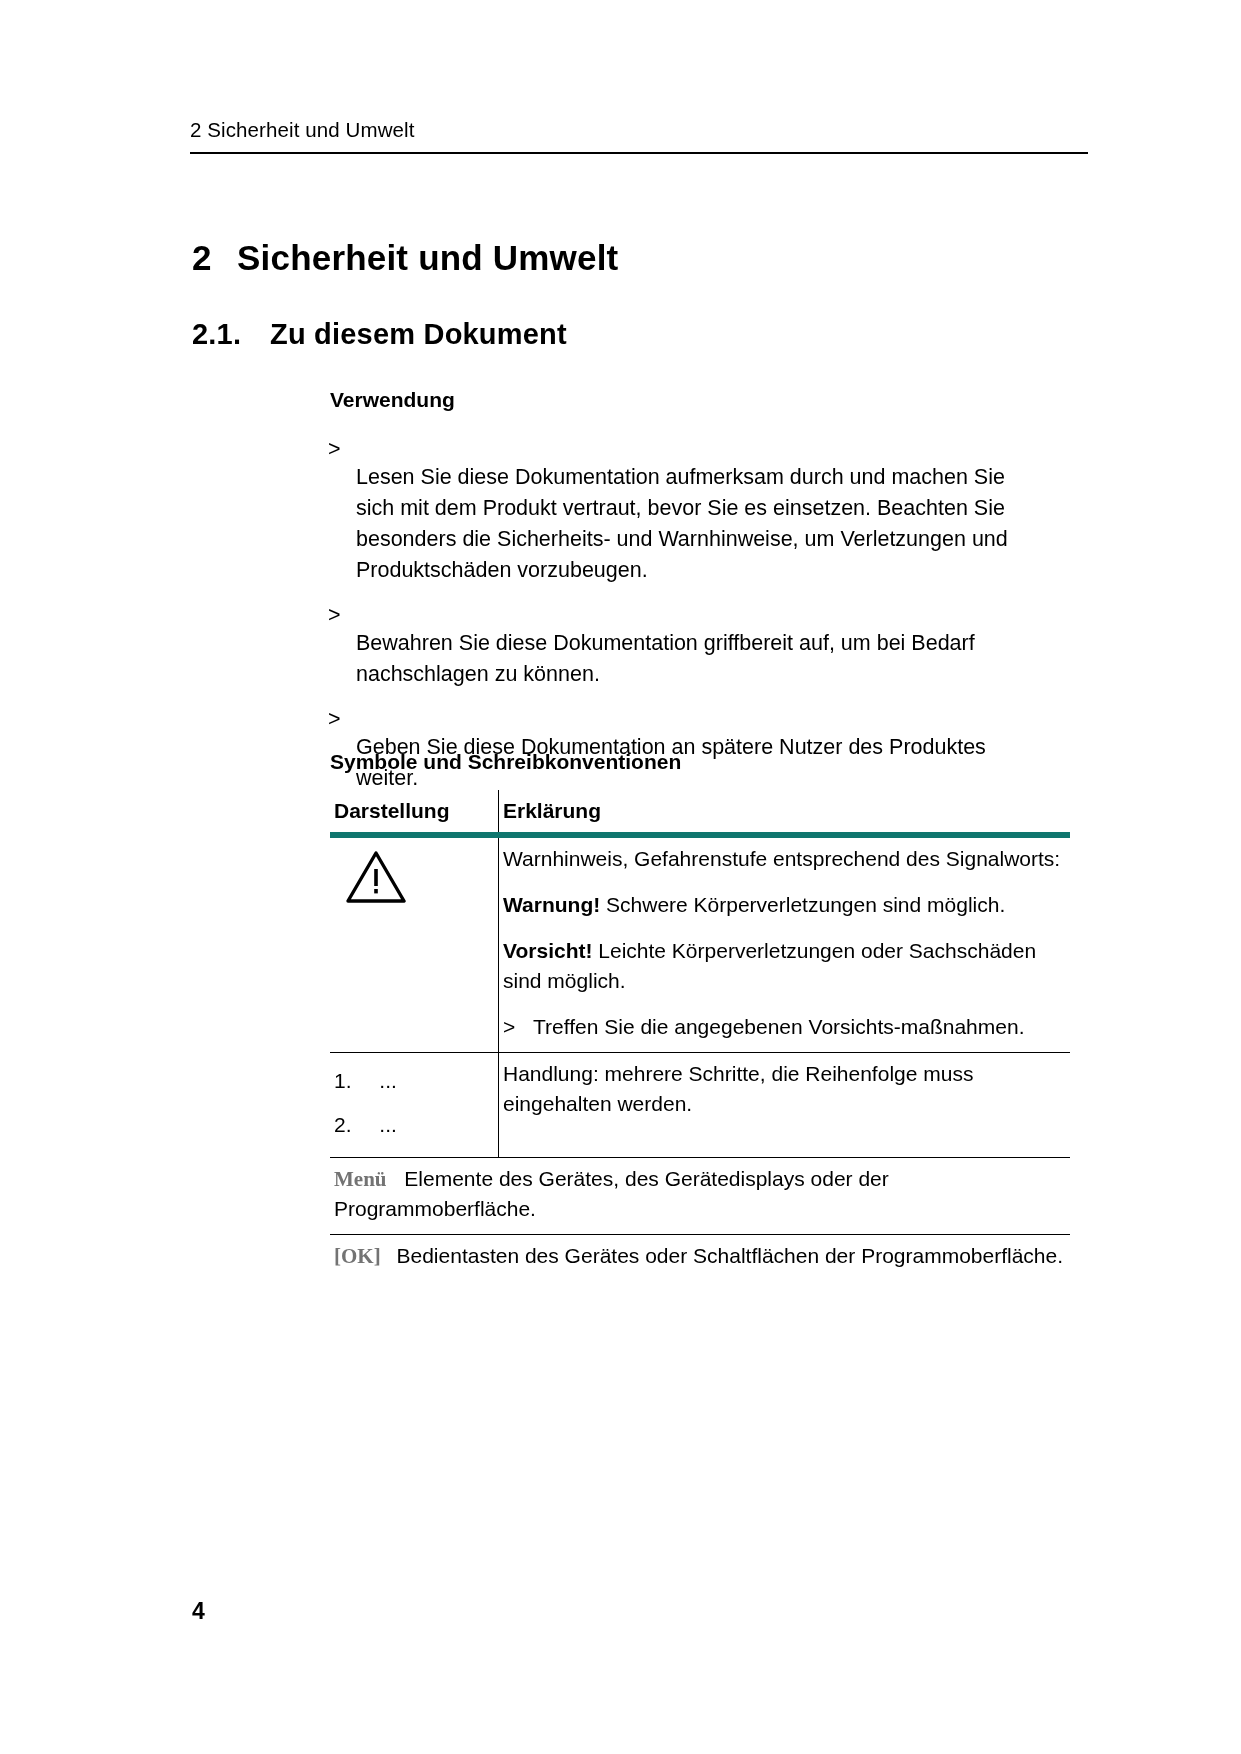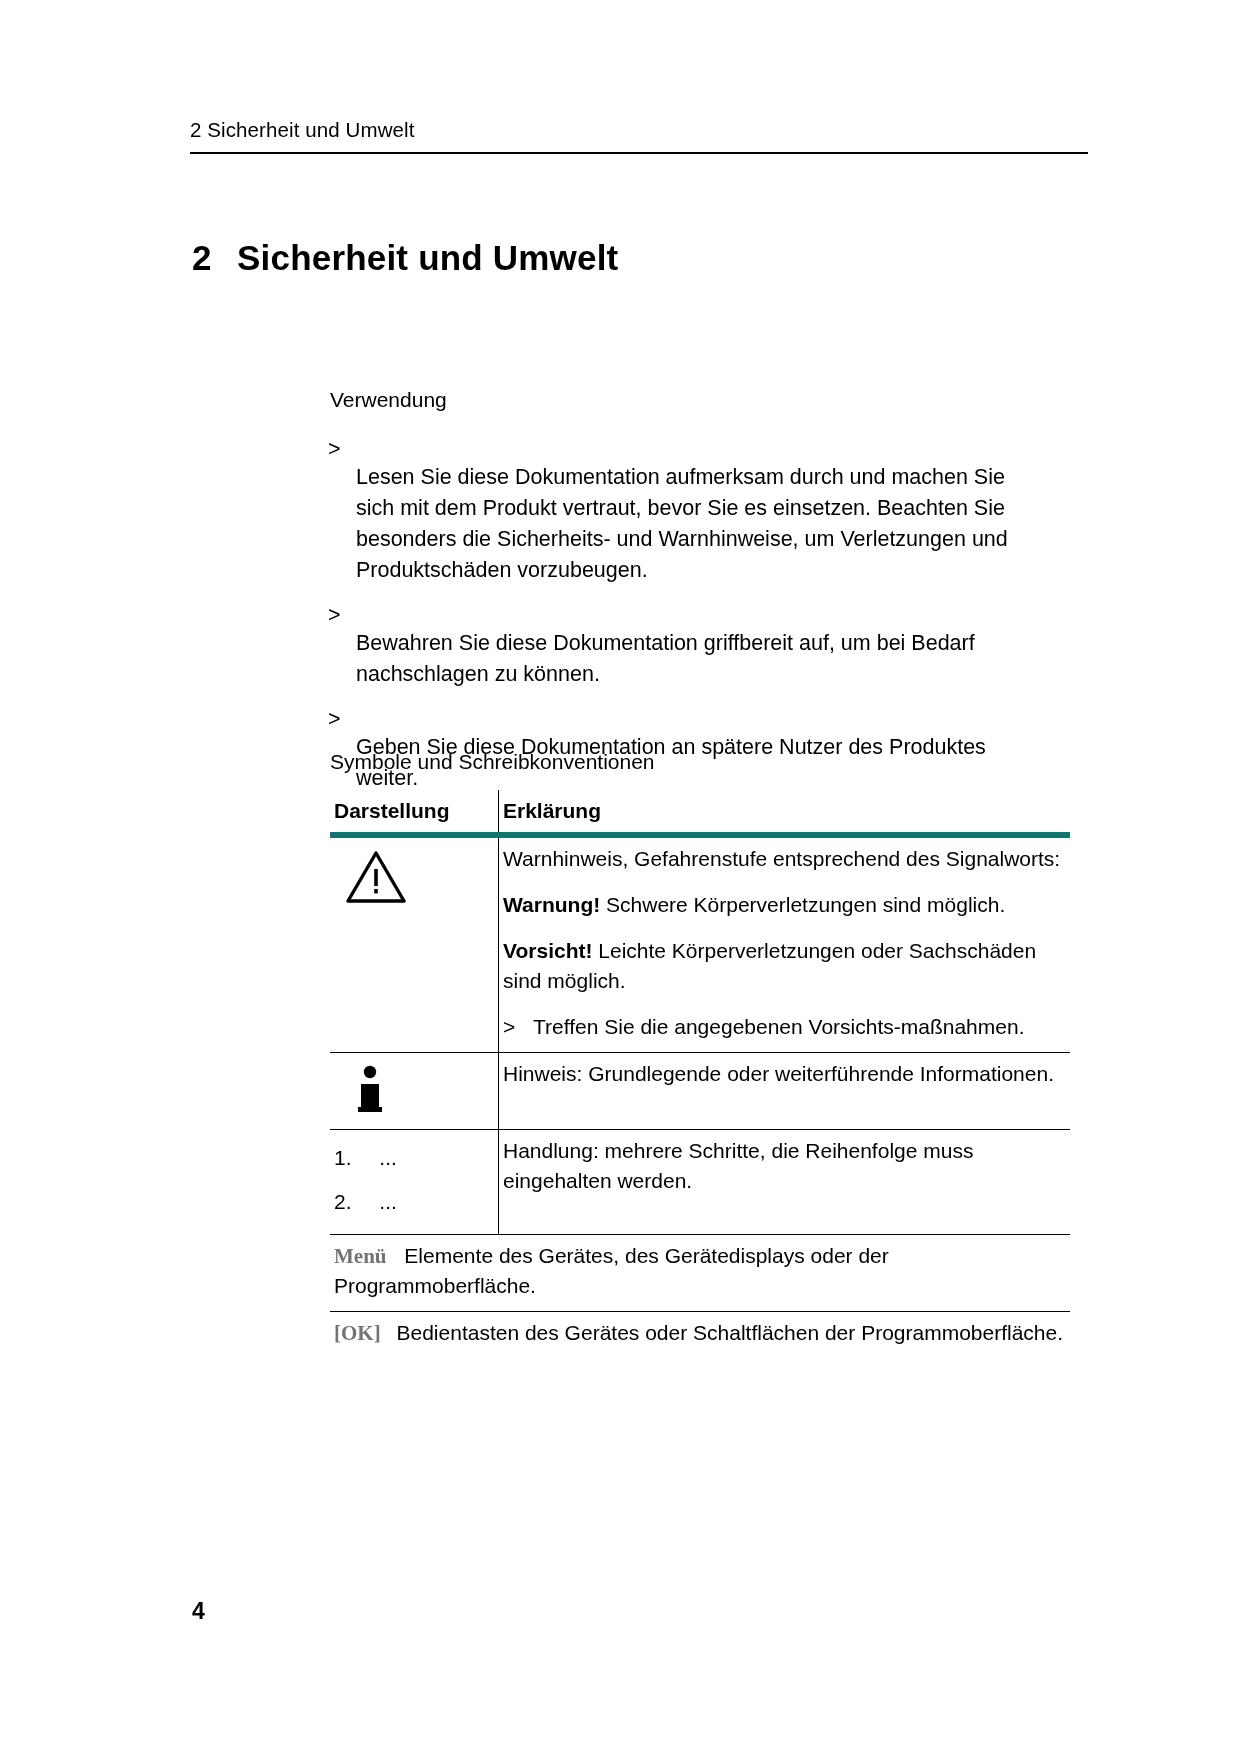--- a/index.html
+++ b/index.html
@@ -152,6 +152,9 @@
     <span class="num">2</span><span>Sicherheit und Umwelt</span>
   </div>
 
+  <div class="h2">
+    <span class="num">2.1.</span><span>Zu diesem Dokument</span>
+  </div>
 
   <div class="h3" style="left:330px; top:388px;">Verwendung</div>
 

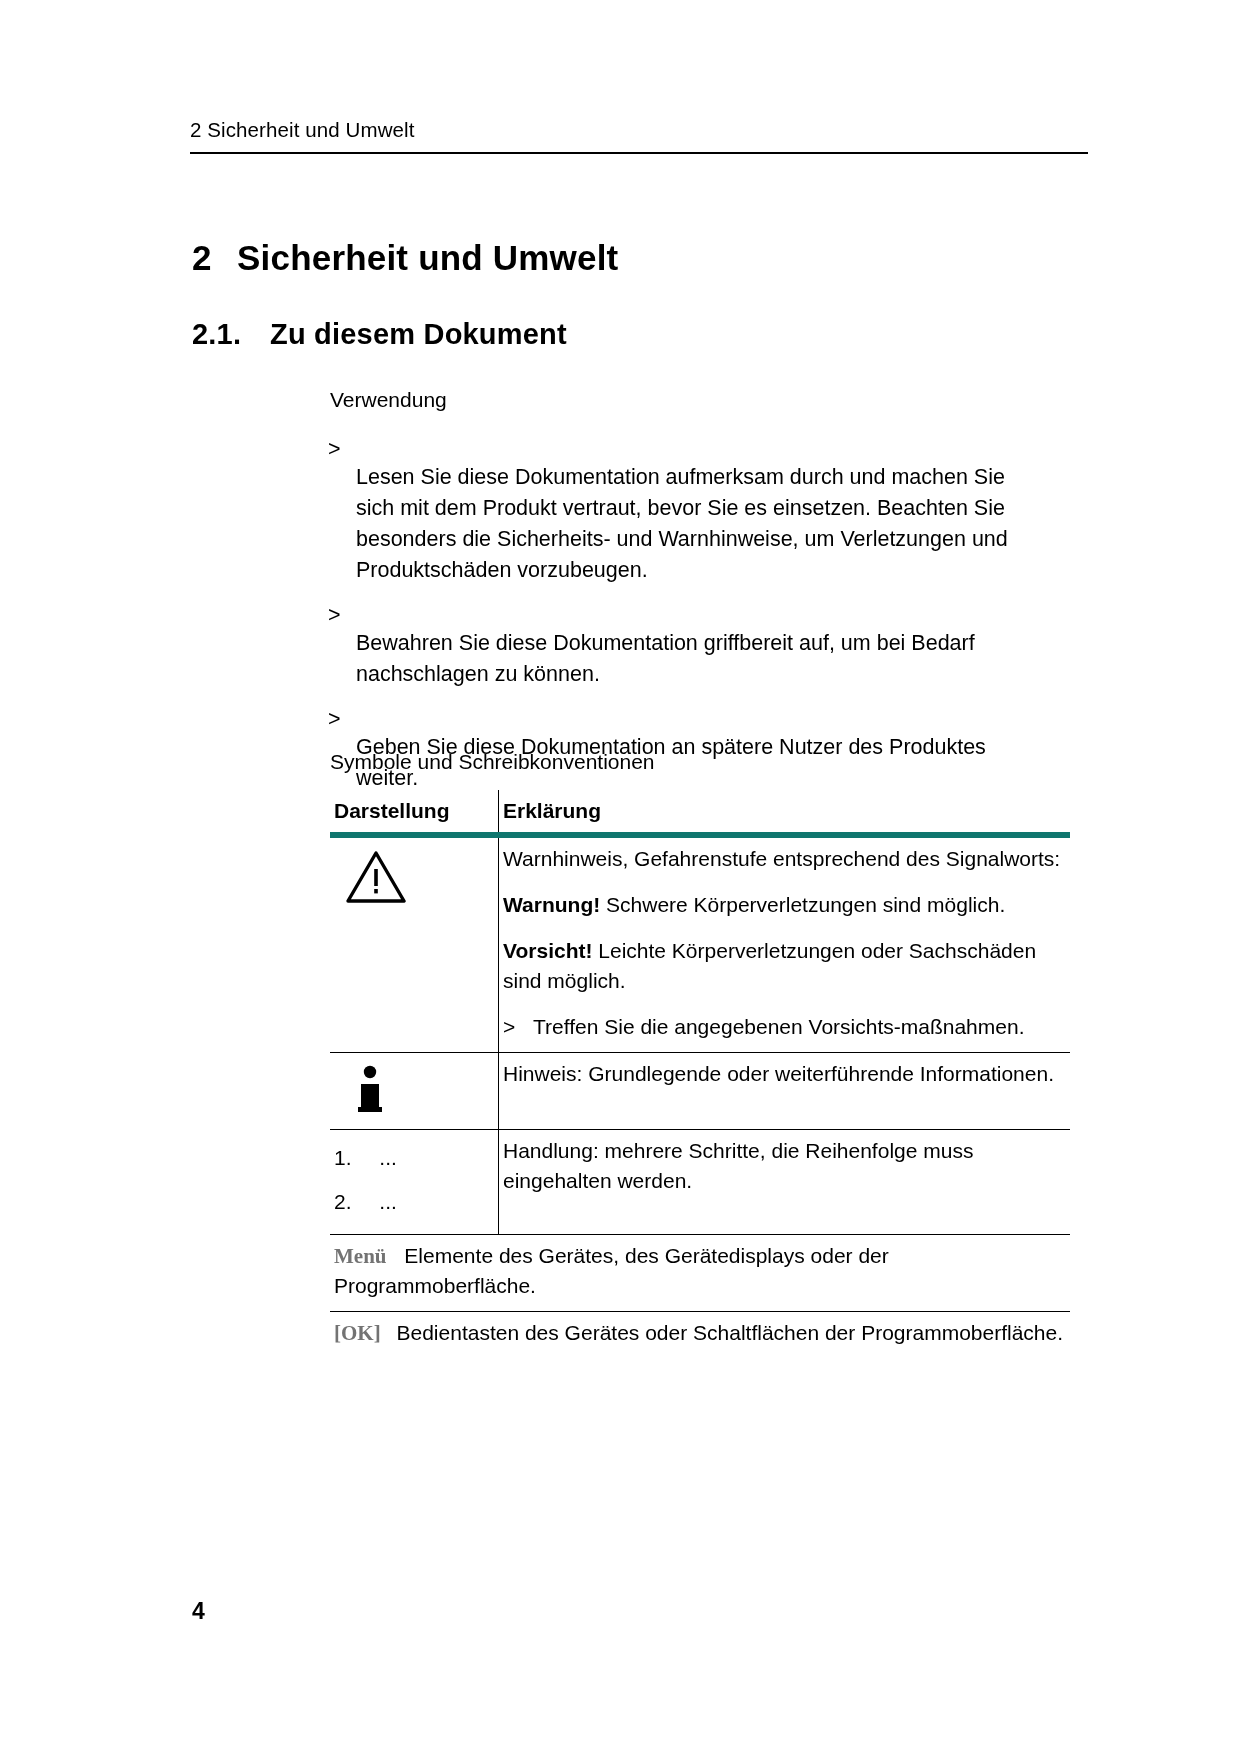--- a/index.html
+++ b/index.html
@@ -60,7 +60,7 @@
   .h3 {
     position: absolute;
     font-size: 21px;
-    font-weight: normal;
+    font-weight: bold;
   }
   
   .list {

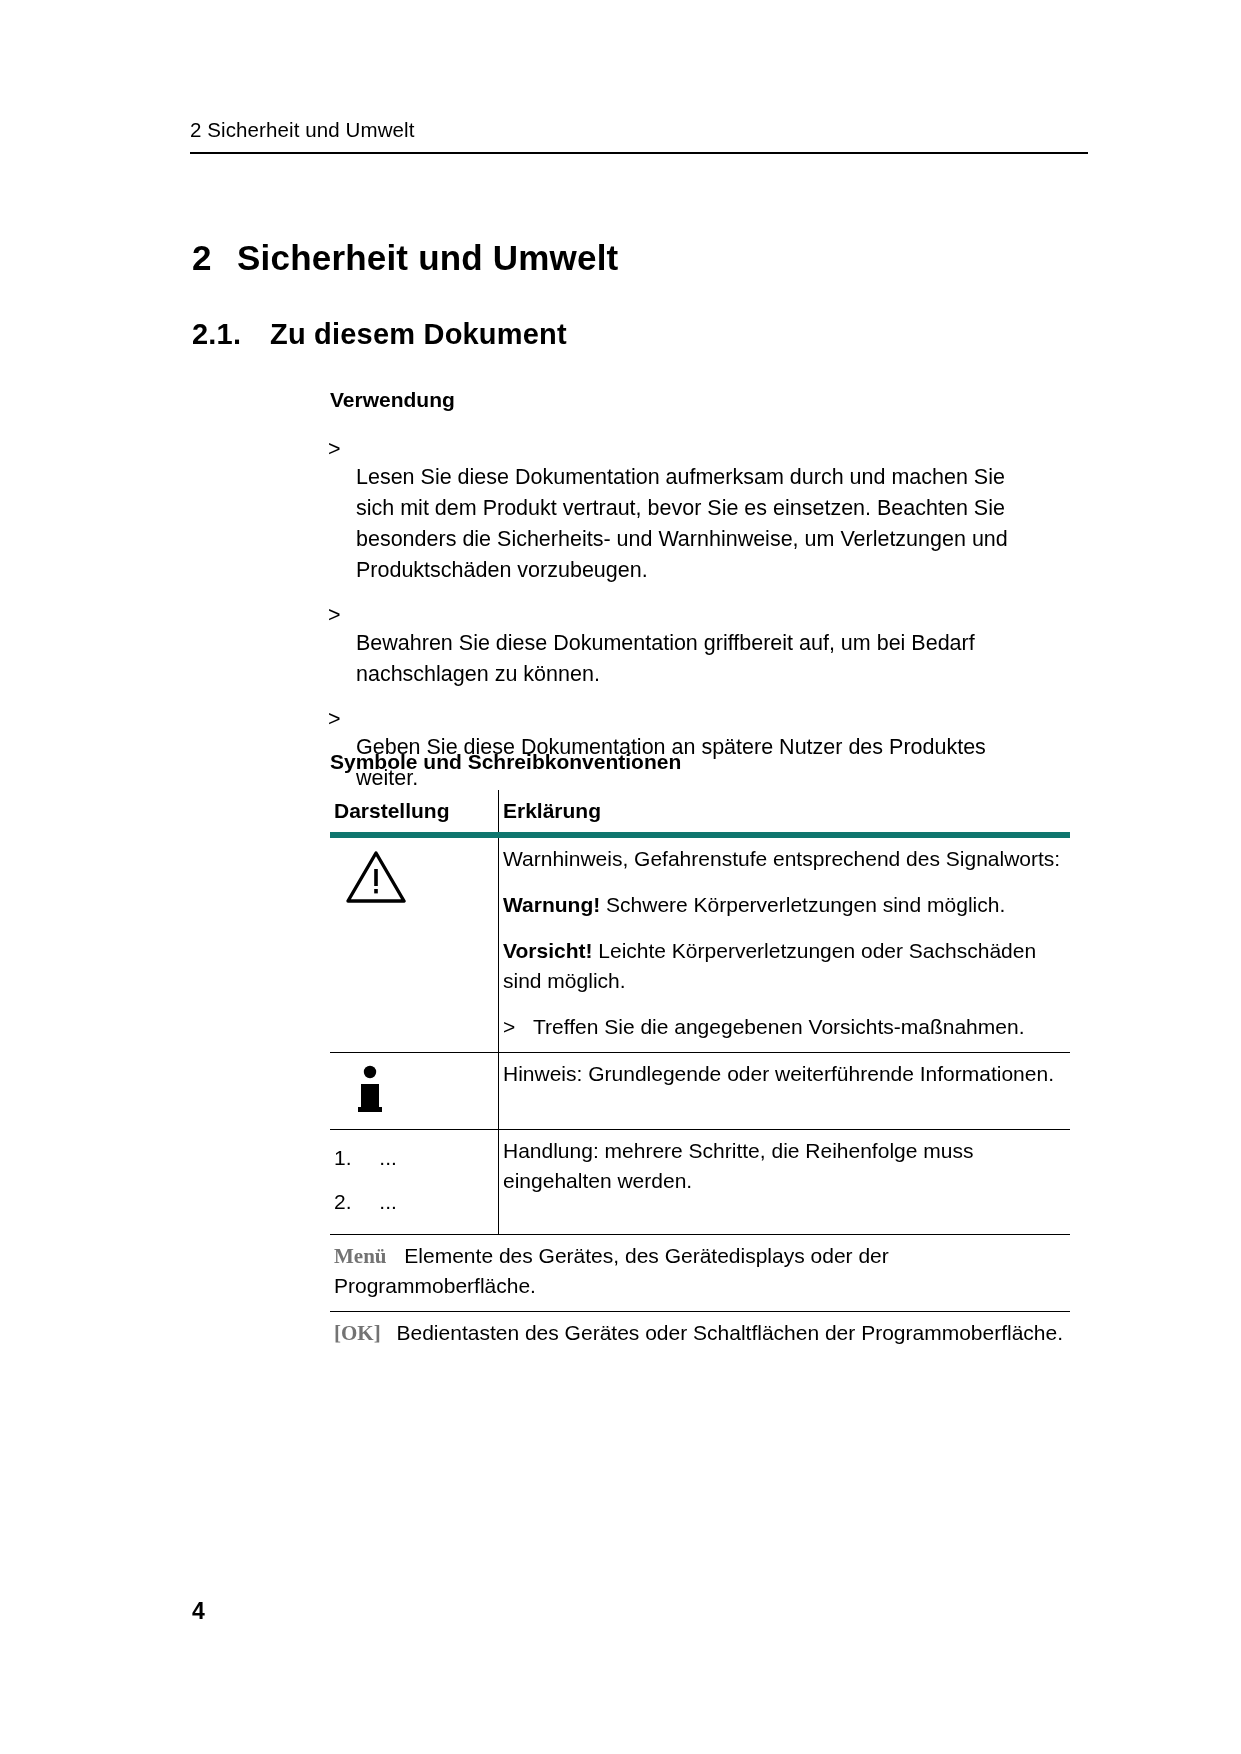--- a/index.html
+++ b/index.html
@@ -201,15 +201,6 @@
         </td>
       </tr>
 
-      <tr class="row-line">
-        <td class="col-left">
-          <svg class="info" viewBox="0 0 44 54">
-            <circle cx="22" cy="9" r="6.2" fill="#000"></circle>
-            <path d="M13 21 L31 21 L31 44 L34 44 L34 49 L10 49 L10 44 L13 44 Z" fill="#000"></path>
-          </svg>
-        </td>
-        <td class="col-right">Hinweis: Grundlegende oder weiterführende Informationen.</td>
-      </tr>
 
       <tr class="row-line">
         <td class="col-left">

